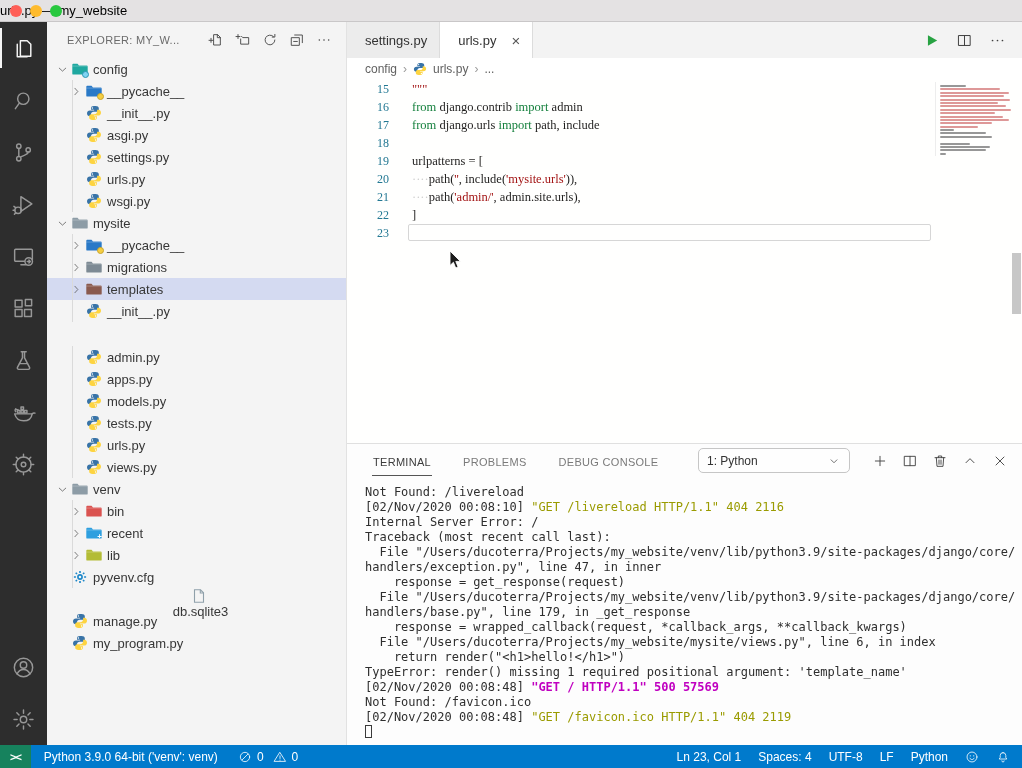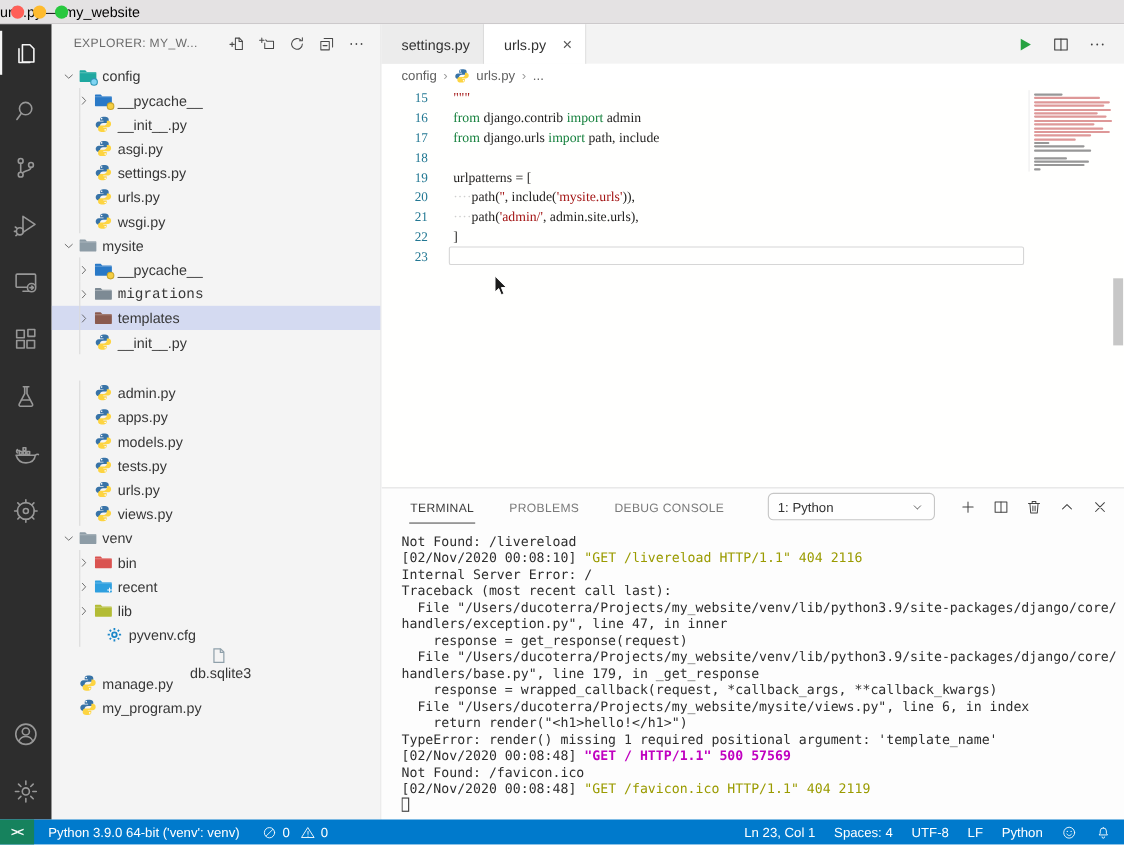--- a/index.html
+++ b/index.html
@@ -401,7 +401,7 @@
           </span>
           <span class="rlabel">__pycache__</span>
         </div>
-        <div class="row" style="padding-left: 22px; font-family: Liberation Mono, monospace;">
+        <div class="row" style="padding-left: 22px;">
           <span class="guide"></span>
           <span class="twisty">
             <svg viewBox="0 0 24 24" fill="none" stroke="currentColor" stroke-width="1.4" stroke-linecap="round" stroke-linejoin="round">

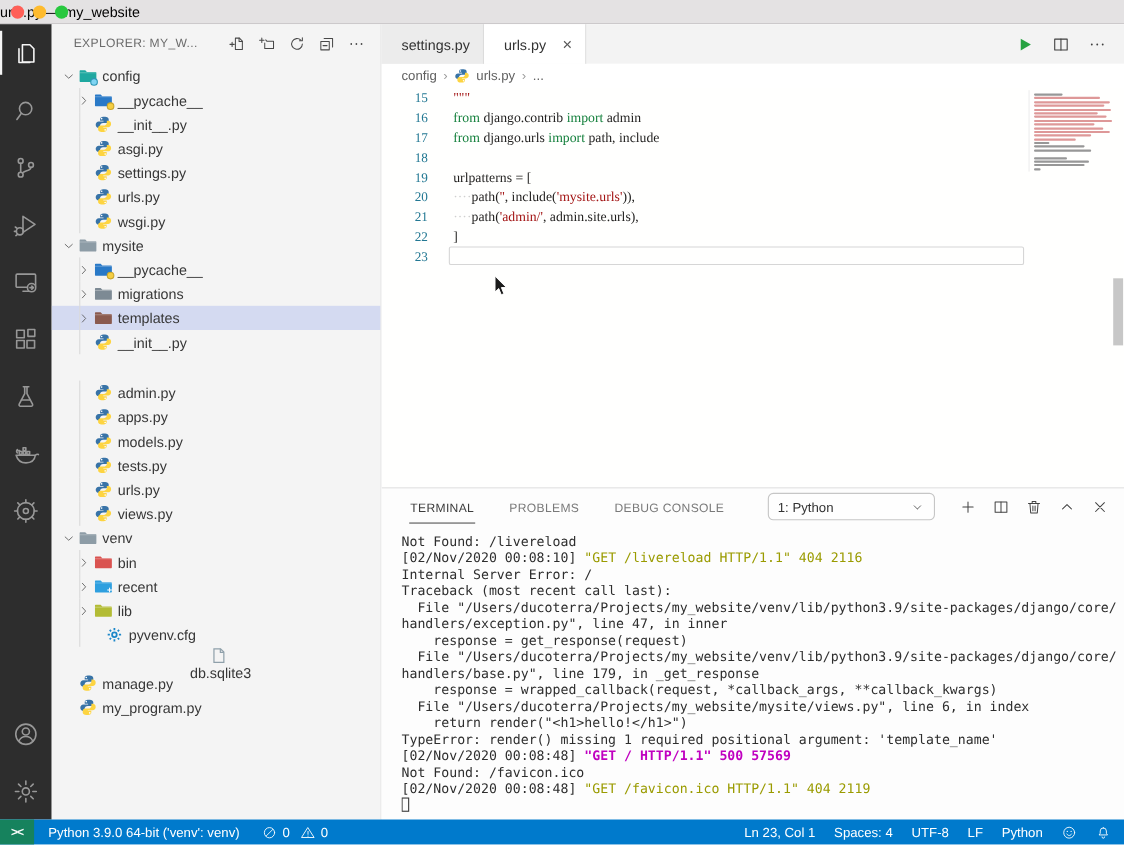--- a/index.html
+++ b/index.html
@@ -582,7 +582,7 @@
           </span>
           <span class="rlabel">lib</span>
         </div>
-        <div class="row" style="padding-left: 32px;">
+        <div class="row" style="padding-left: 8px;">
           <span class="guide"></span>
           <span class="twisty"></span>
           <span class="fi">

